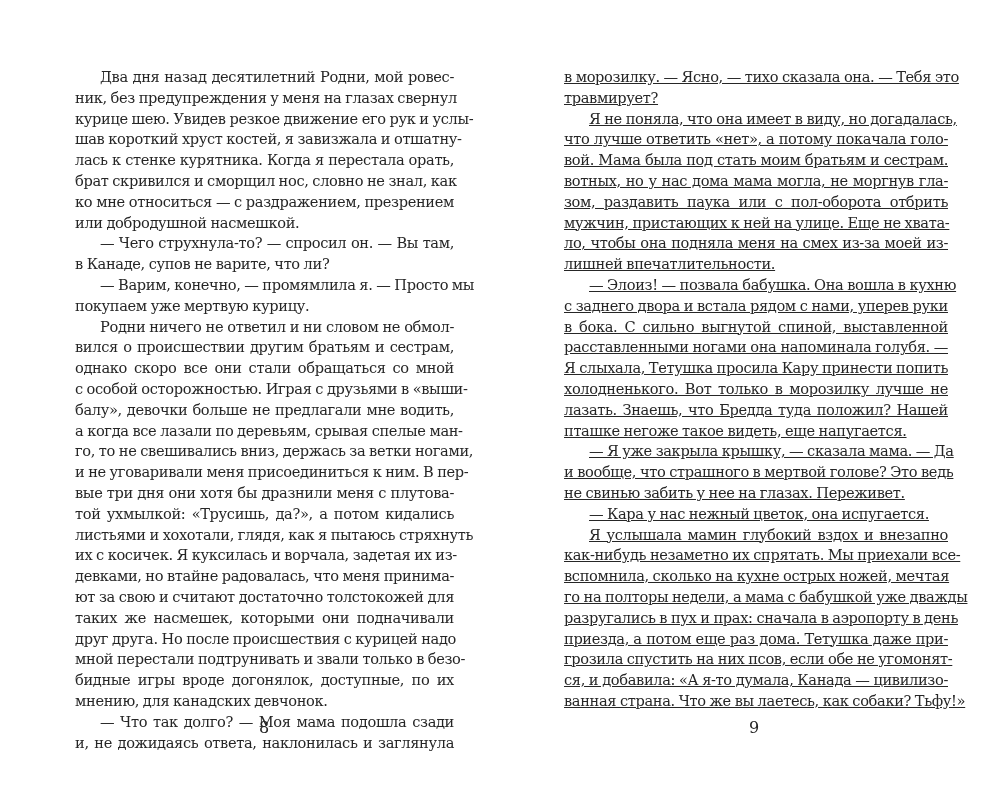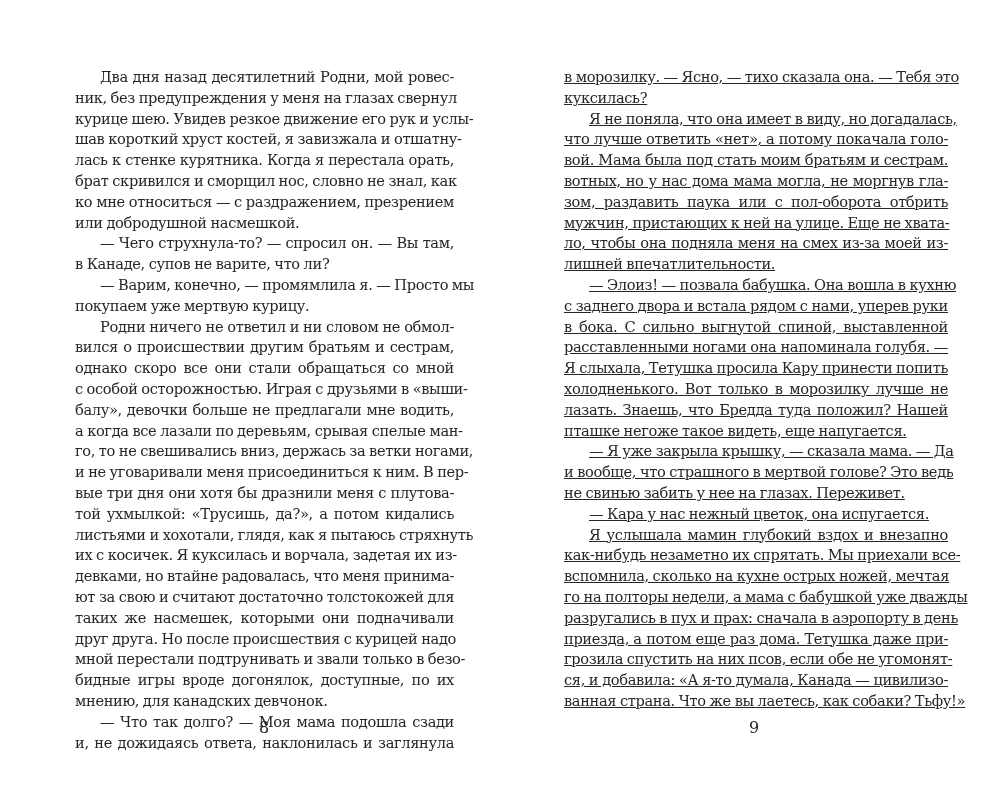--- a/index.html
+++ b/index.html
@@ -77,7 +77,7 @@
 
   <div class="page page-right" id="right-page">
       <div class="line">в морозилку. — Ясно, — тихо сказала она. — Тебя это</div>
-      <div class="line last">куксилась?</div>
+      <div class="line last">травмирует?</div>
       <div class="line indent">Я не поняла, что она имеет в виду, но догадалась,</div>
       <div class="line">что лучше ответить «нет», а потому покачала голо-</div>
       <div class="line">вой. Мама была под стать моим братьям и сестрам.</div>

